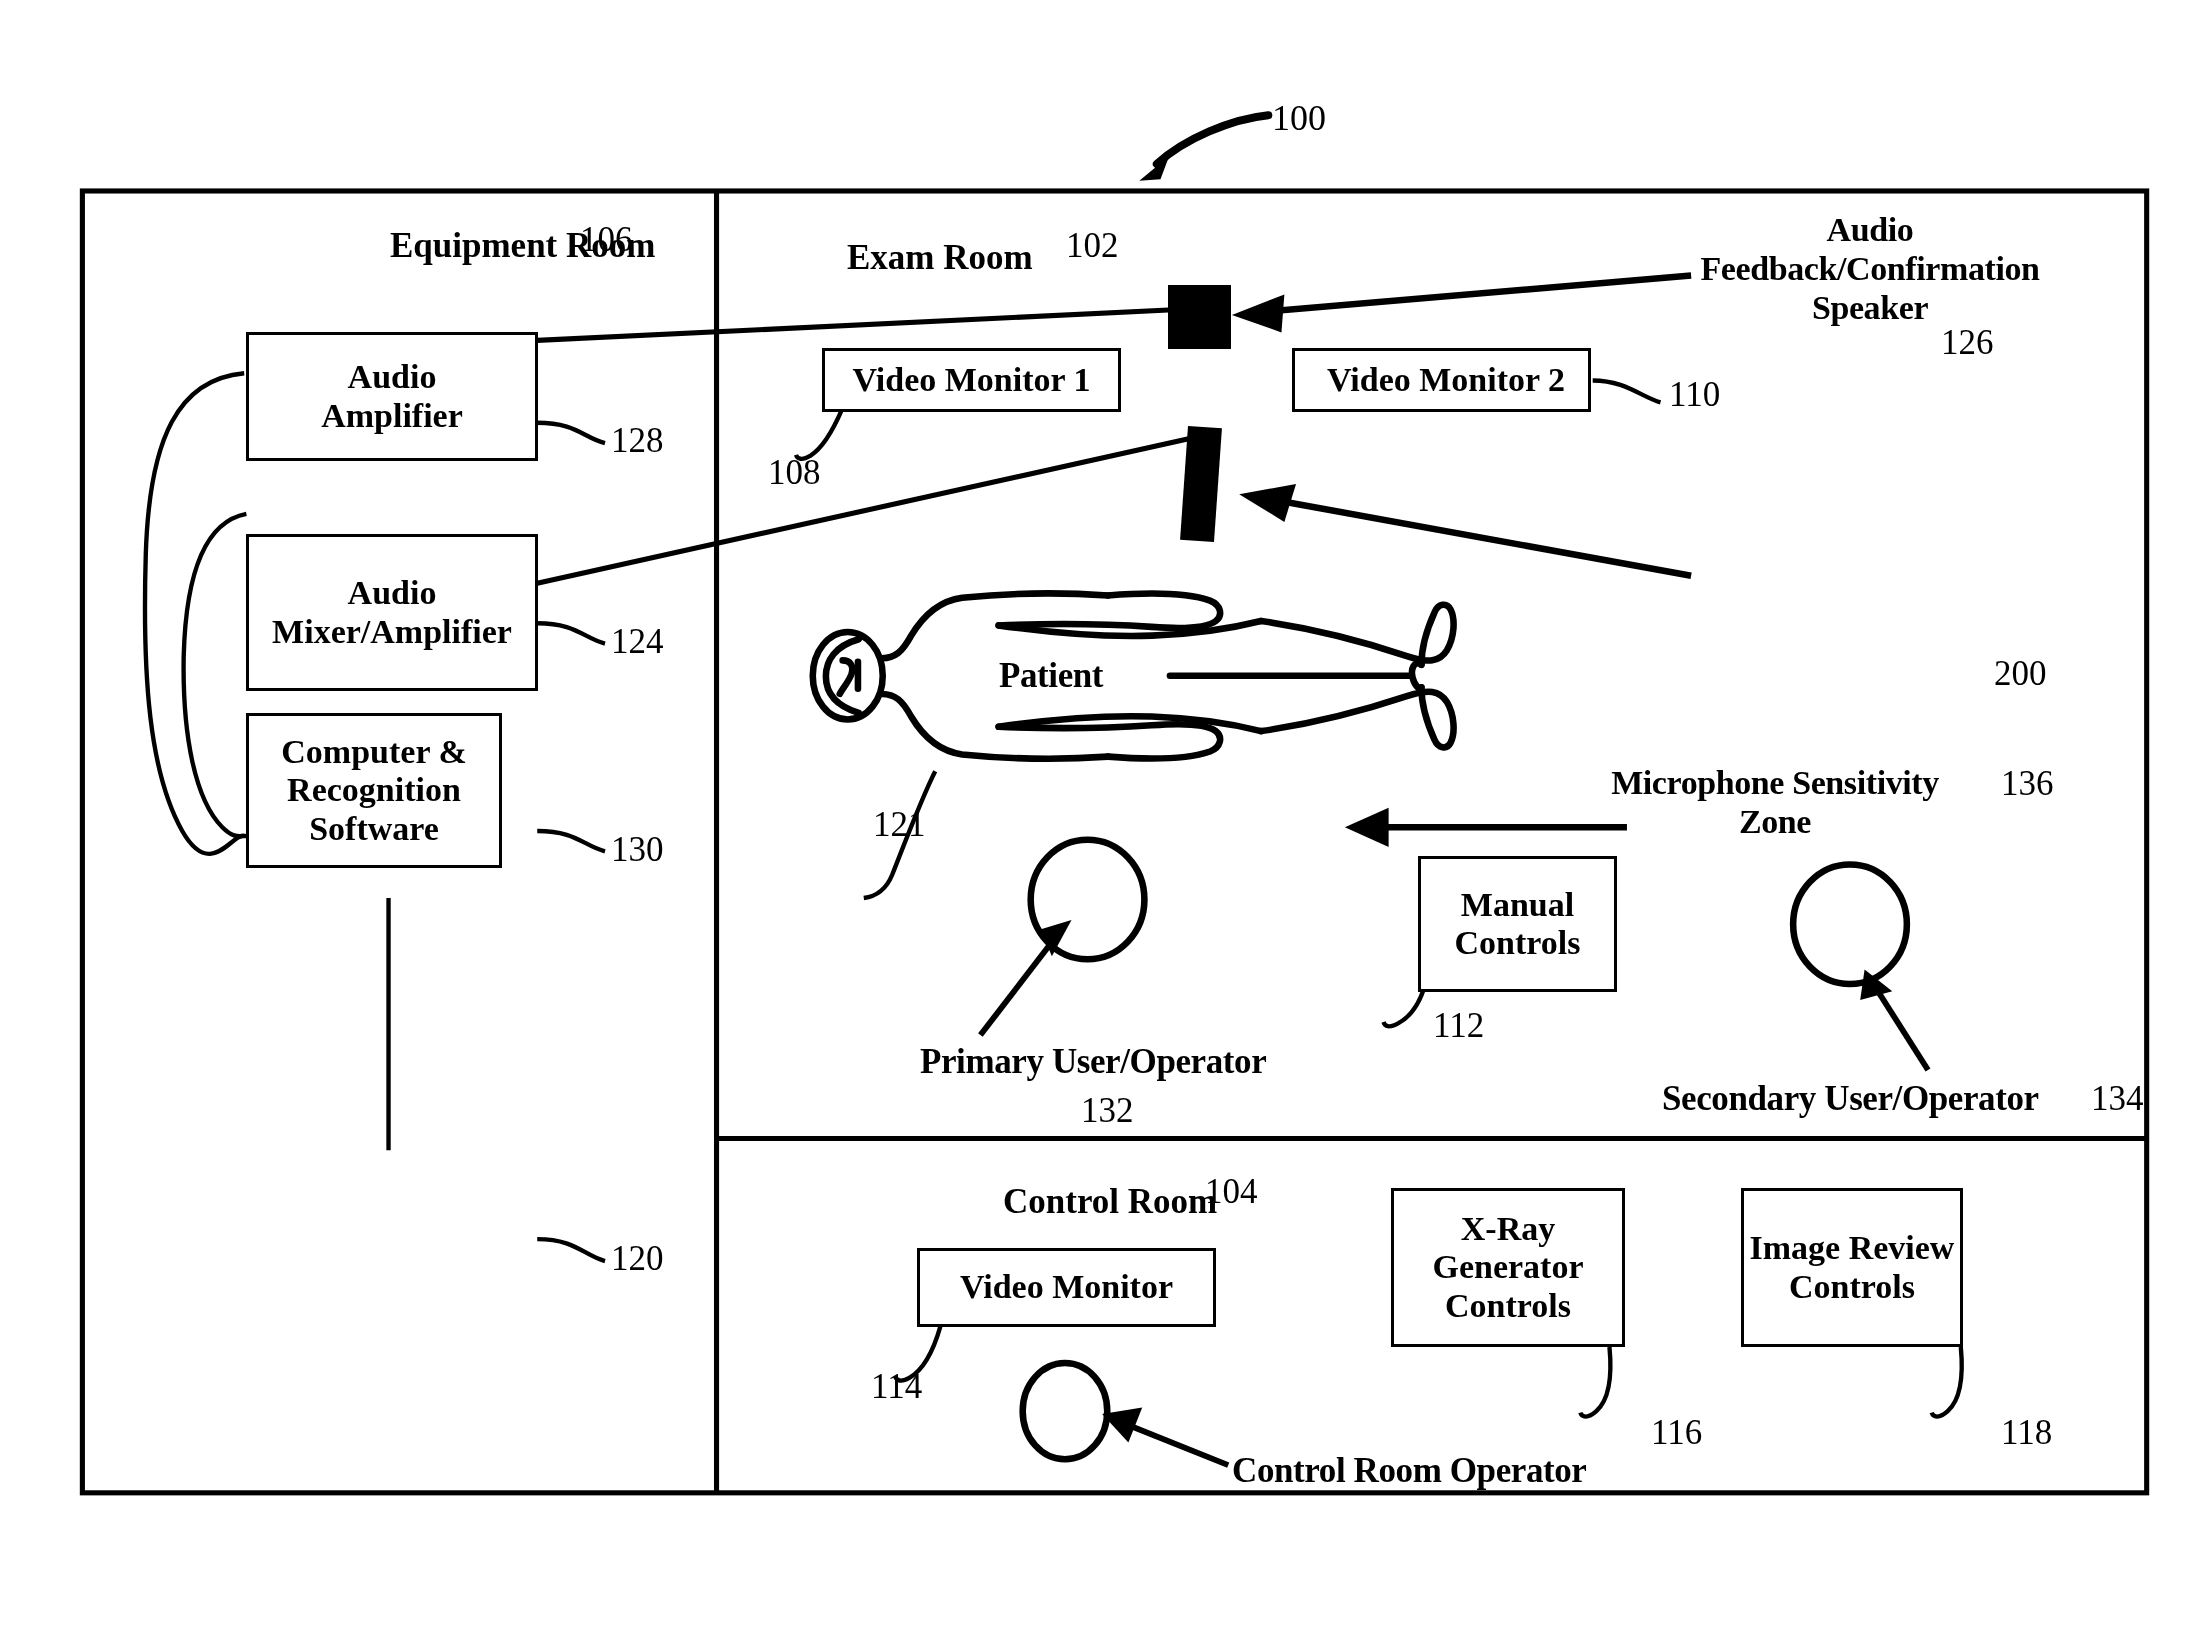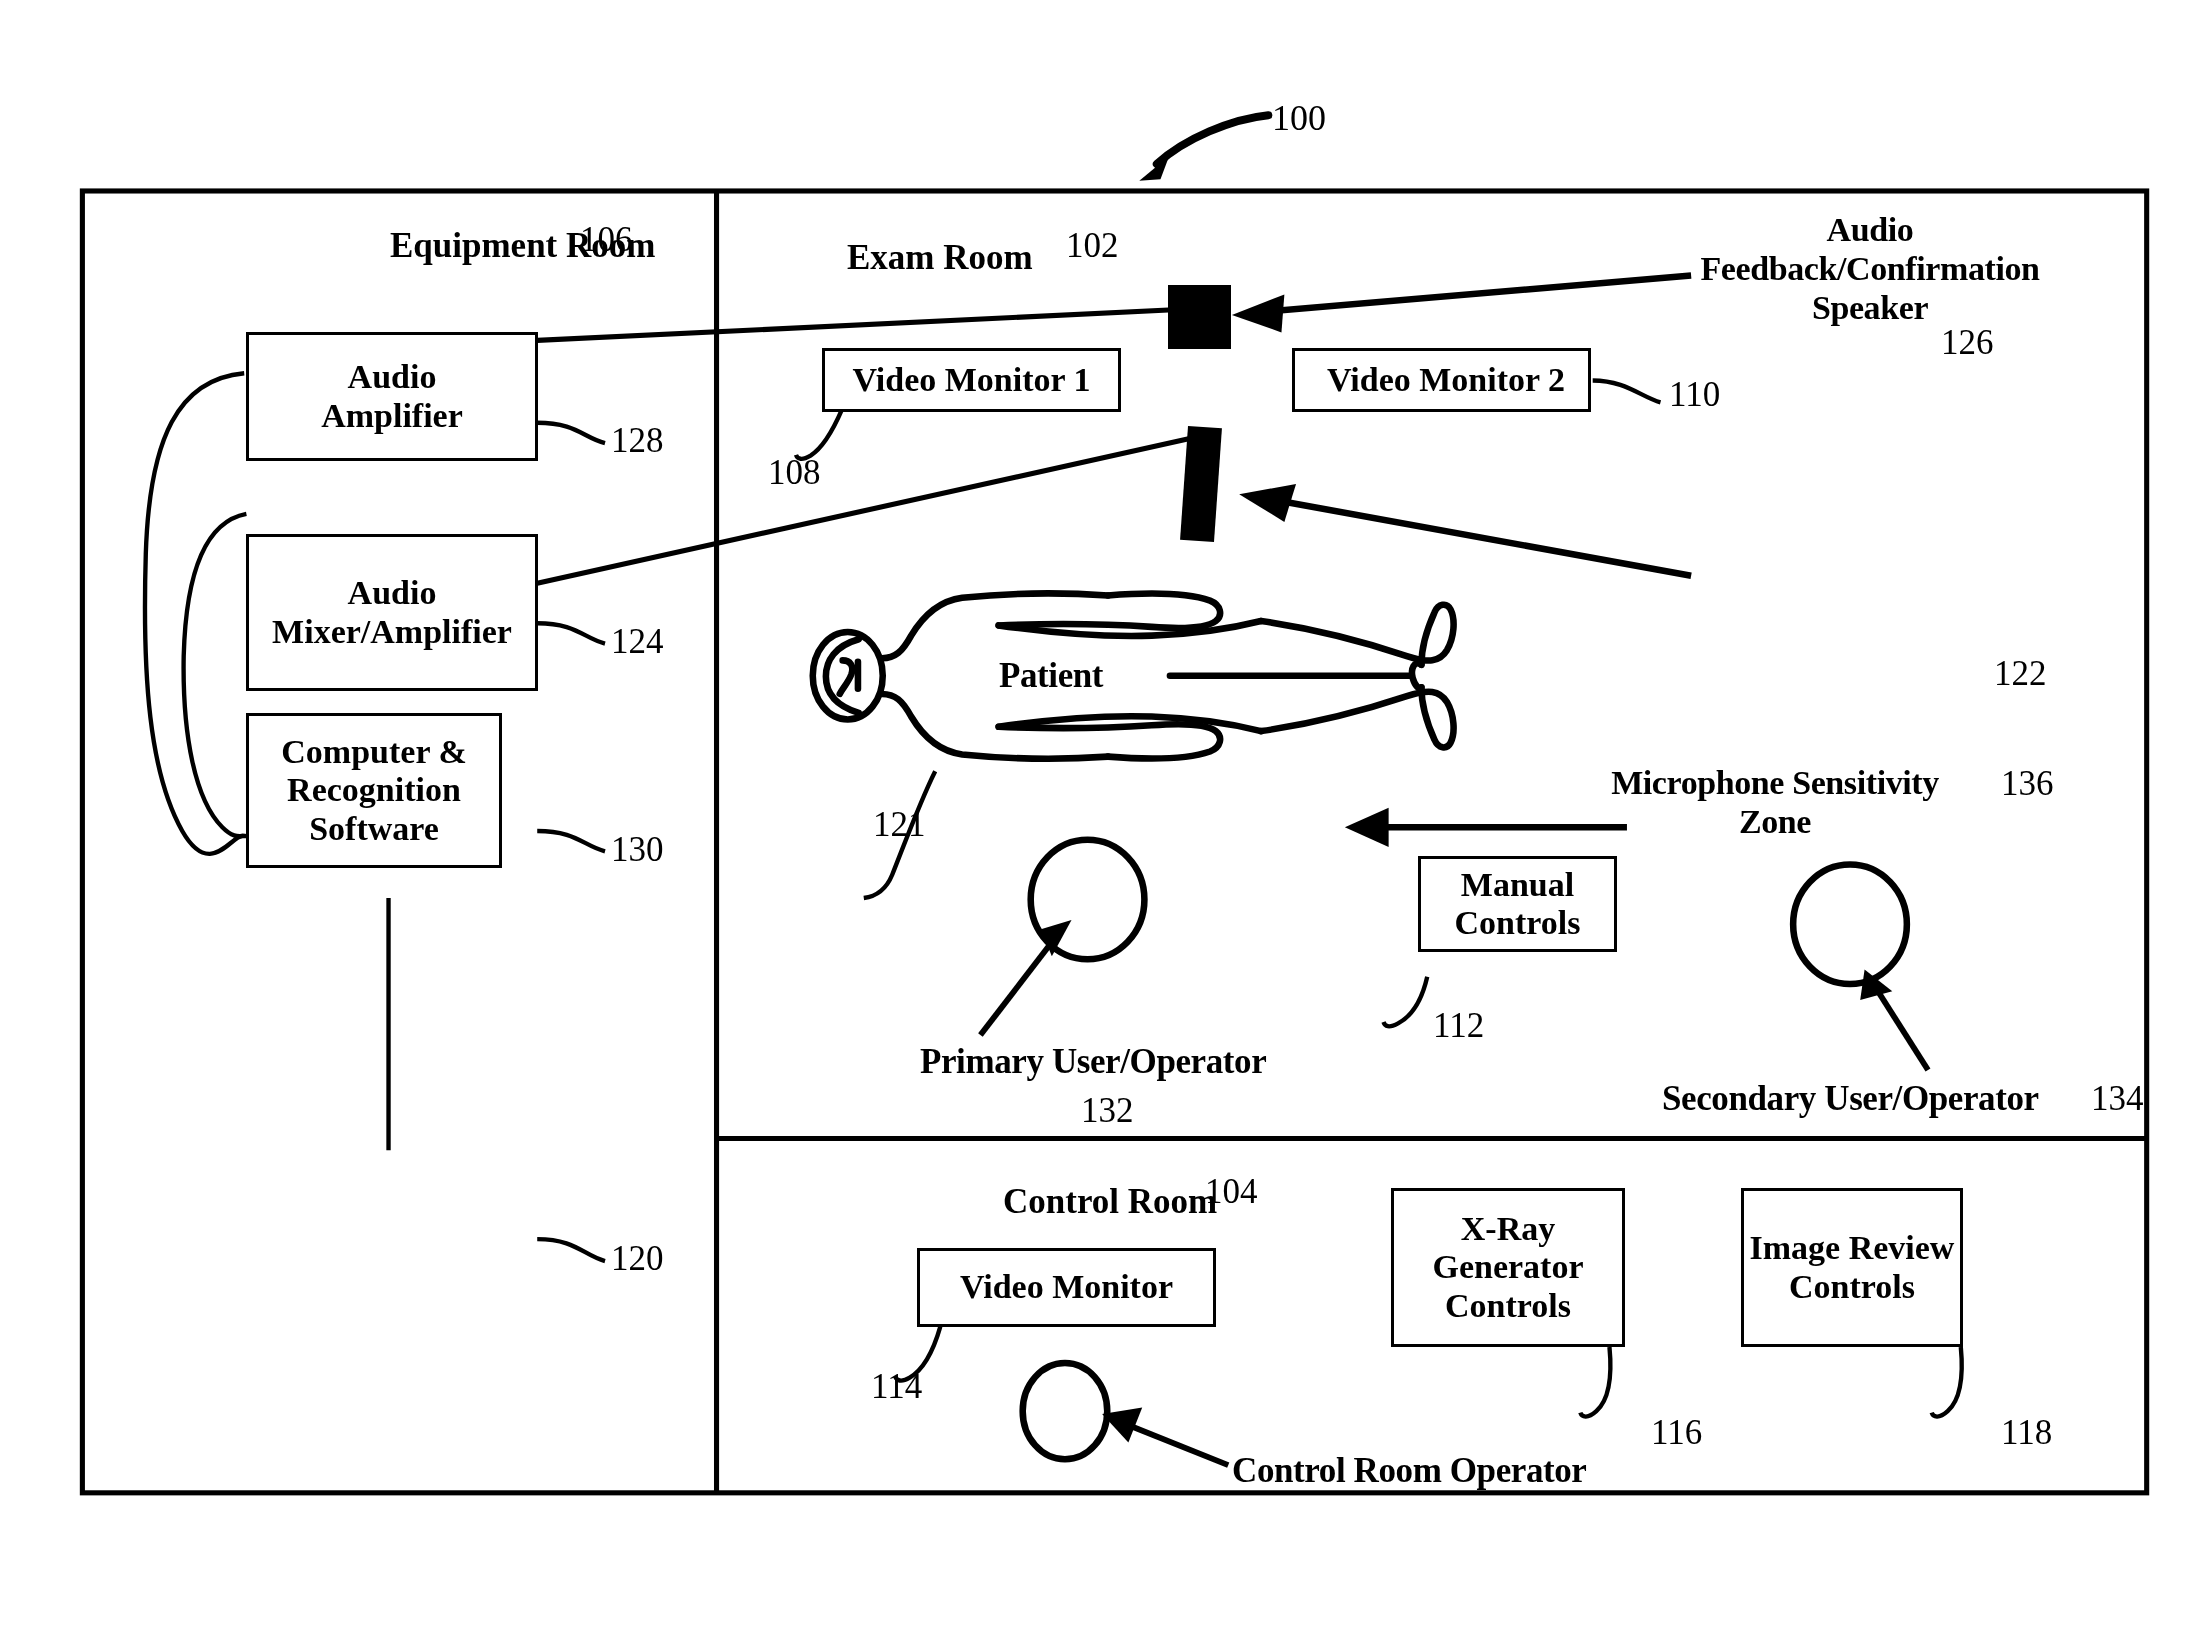--- a/index.html
+++ b/index.html
@@ -226,7 +226,7 @@
 Speaker</div>
   <div class="num" style="left:1941px; top:323px; font-size:35px;">126</div>
 
-  <div class="num" style="left:1994px; top:654px; font-size:35px;">122</div>
+  <div class="num" style="left:1994px; top:654px; font-size:35px;">200</div>
 
   <div class="lbl" style="left:999px; top:656px; font-size:35px;">Patient</div>
   <div class="num" style="left:873px; top:805px; font-size:35px;">121</div>

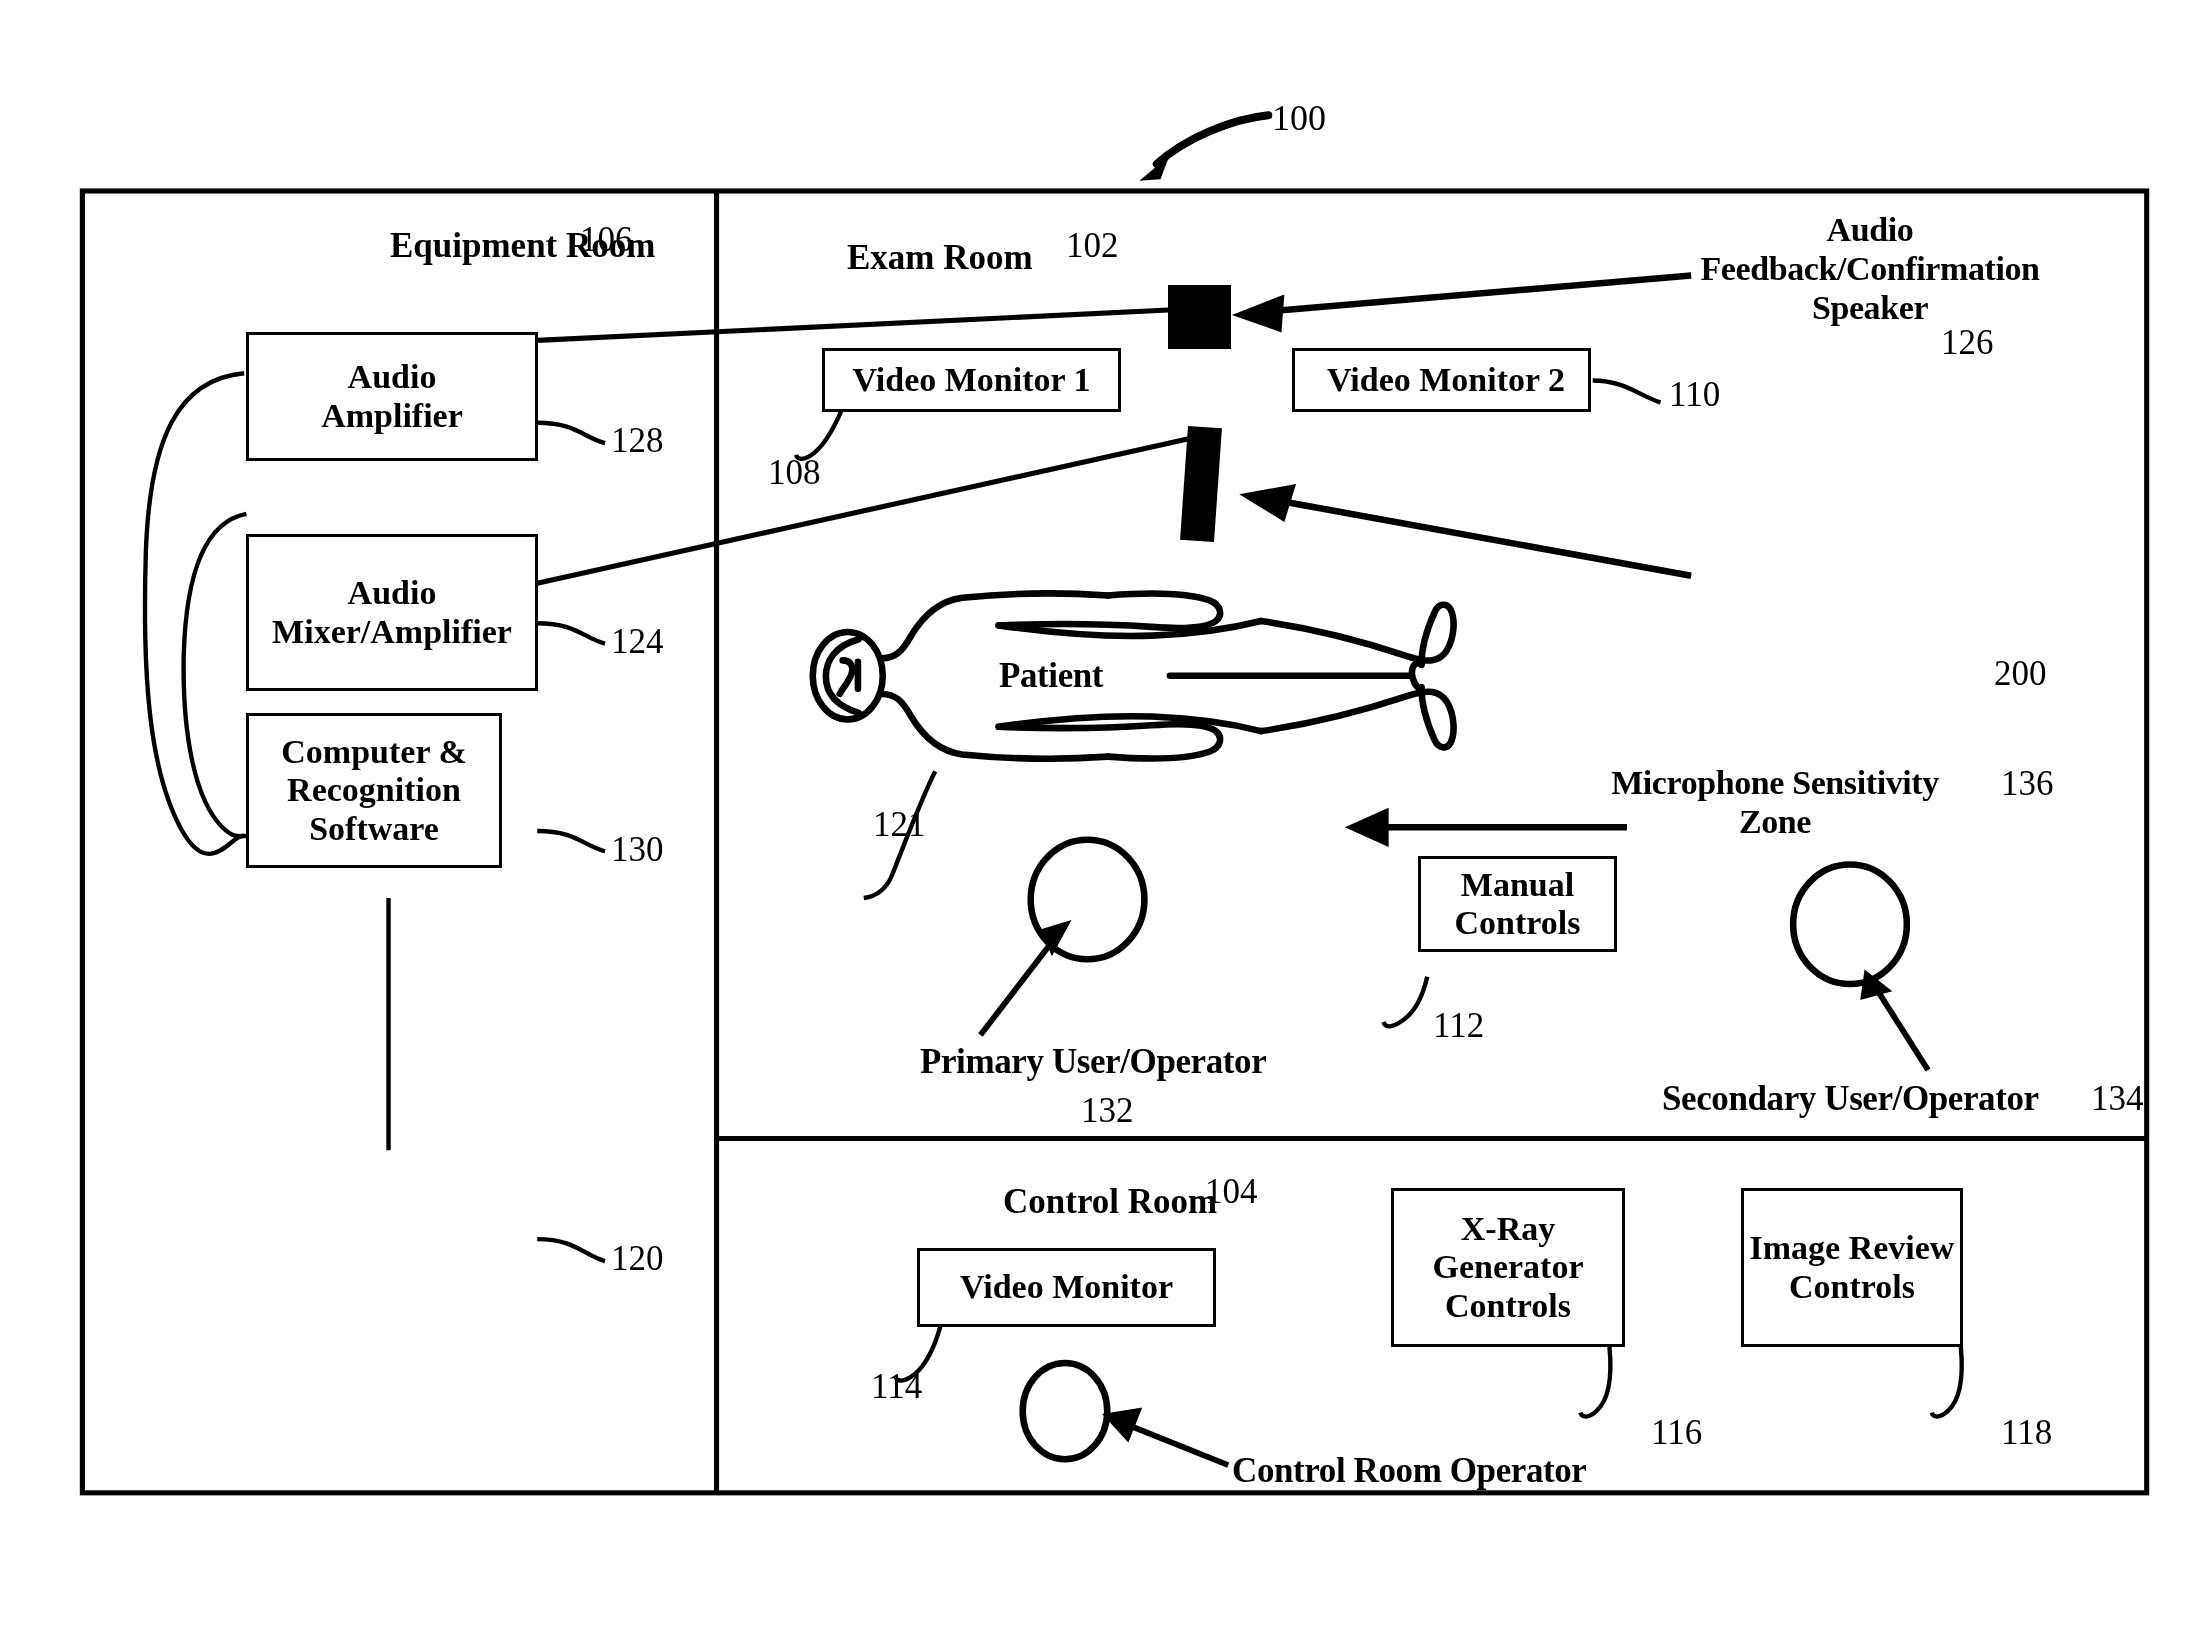--- a/index.html
+++ b/index.html
@@ -235,7 +235,7 @@
 Zone</div>
   <div class="num" style="left:2001px; top:764px; font-size:35px;">136</div>
 
-  <div class="box" style="left:1418px; top:856px; width:199px; height:96px; font-size:34px;">Manual
+  <div class="box" style="left:1418px; top:856px; width:199px; height:136px; font-size:34px;">Manual
 Controls</div>
   <div class="num" style="left:1433px; top:1006px; font-size:35px;">112</div>
 

